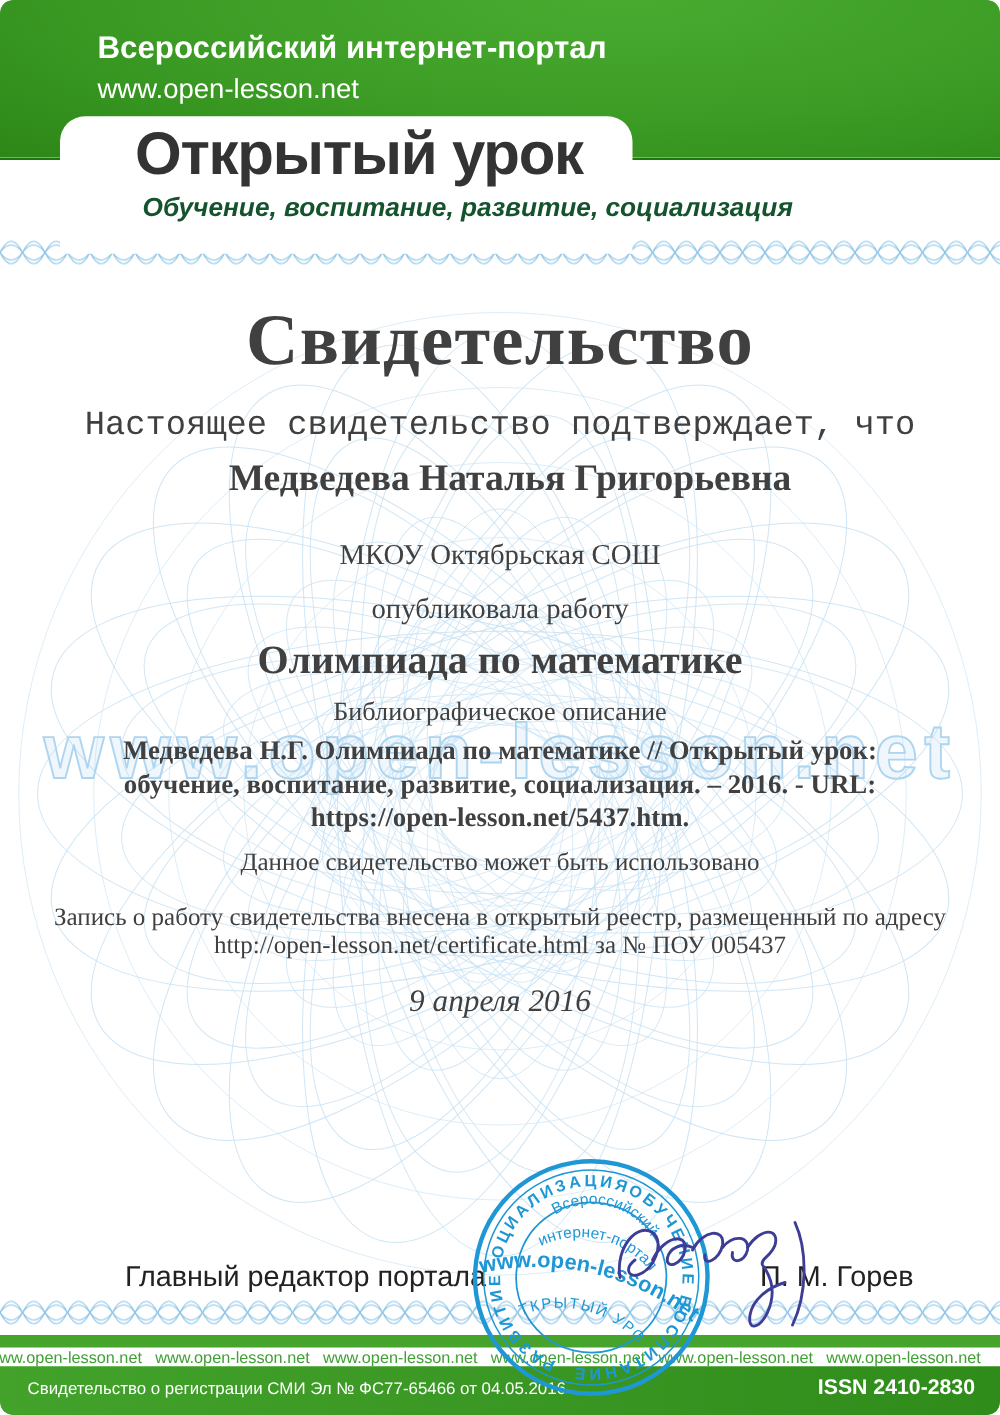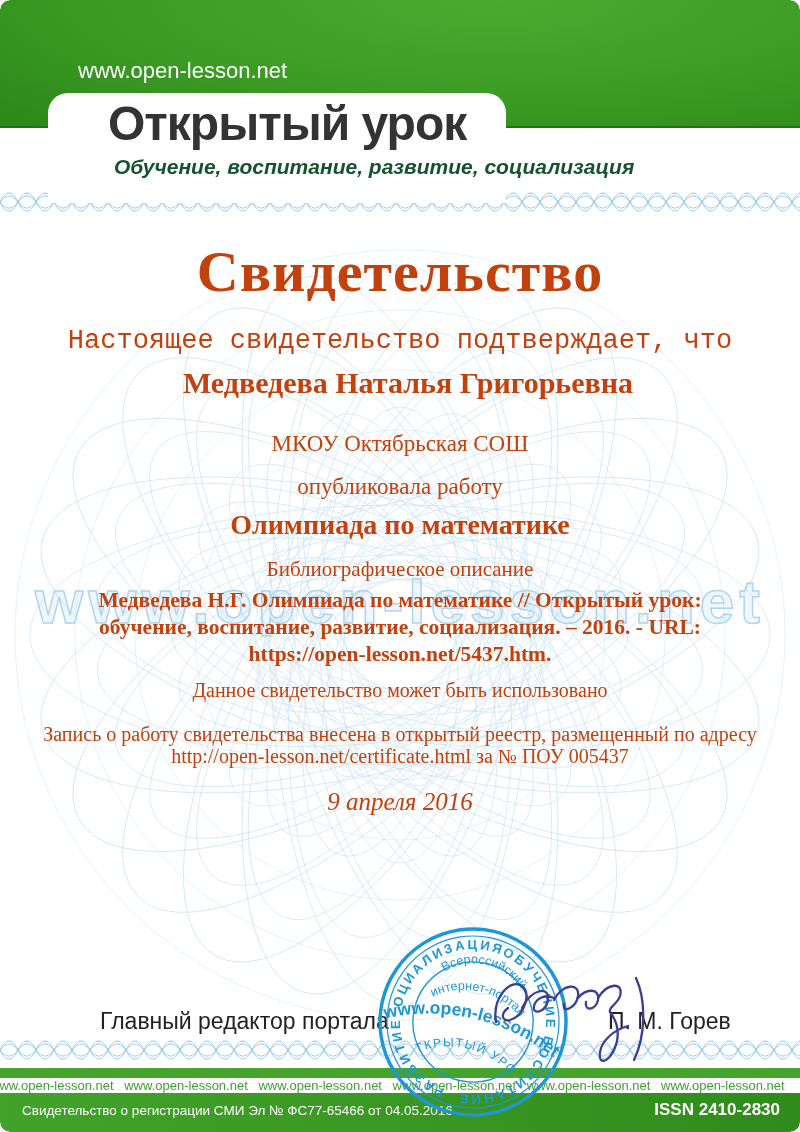--- a/index.html
+++ b/index.html
@@ -147,6 +147,7 @@
   <div class="abs ctr" id="watermark">www.open-lesson.net</div>
 
   <div class="abs header"></div>
+  <div class="abs portal-title">Всероссийский интернет-портал</div>
   <div class="abs portal-url">www.open-lesson.net</div>
   <div class="abs white-tab"></div>
   <div class="abs site-name">Открытый урок</div>

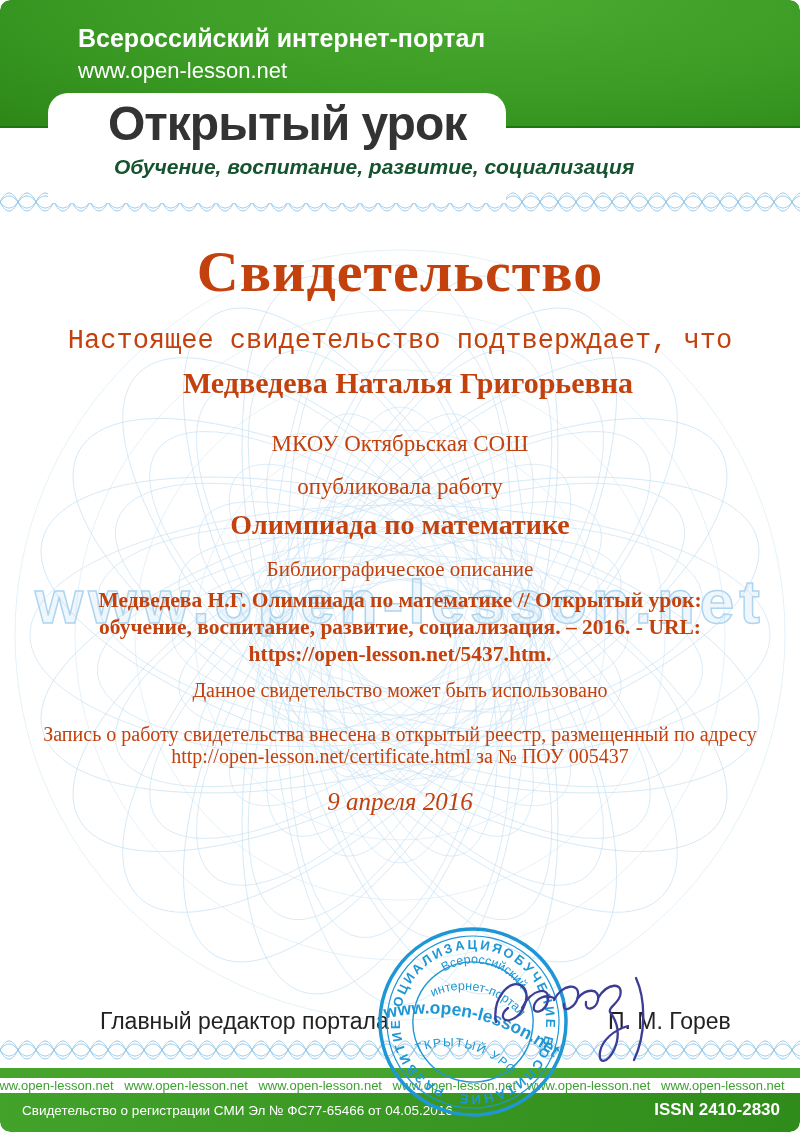--- a/index.html
+++ b/index.html
@@ -7,7 +7,7 @@
         border-radius:10px;font-family:"Liberation Sans",sans-serif;}
   .abs{position:absolute;}
   .ctr{left:0;right:0;text-align:center;}
-  .ser{font-family:"Liberation Serif",serif;color:#c2410c;}
+  .ser{font-family:"Liberation Serif",serif;color:#404040;}
 
   
   #guilloche{position:absolute;left:0;top:0;z-index:0;}

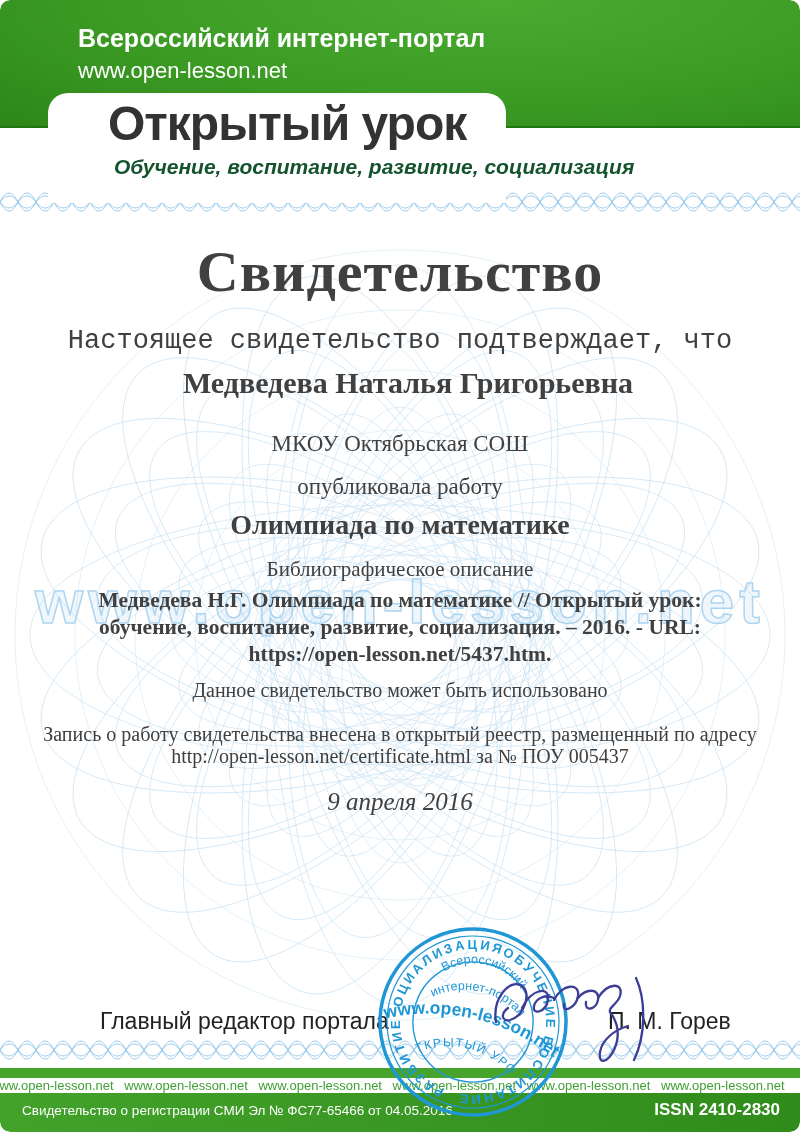--- a/index.html
+++ b/index.html
@@ -35,7 +35,7 @@
   .role{top:407px;font-size:23px;}
   .school{top:431px;font-size:23px;}
   .published{top:474px;font-size:23px;}
-  .work{top:509px;font-size:28px;font-weight:bold;}
+  .work{top:509px;font-size:32px;font-weight:bold;}
   .bib-label{top:557px;font-size:21px;}
   .bib-text{top:587px;font-size:21.5px;font-weight:bold;width:696px;left:52px;
             text-align:center;line-height:27px;}

